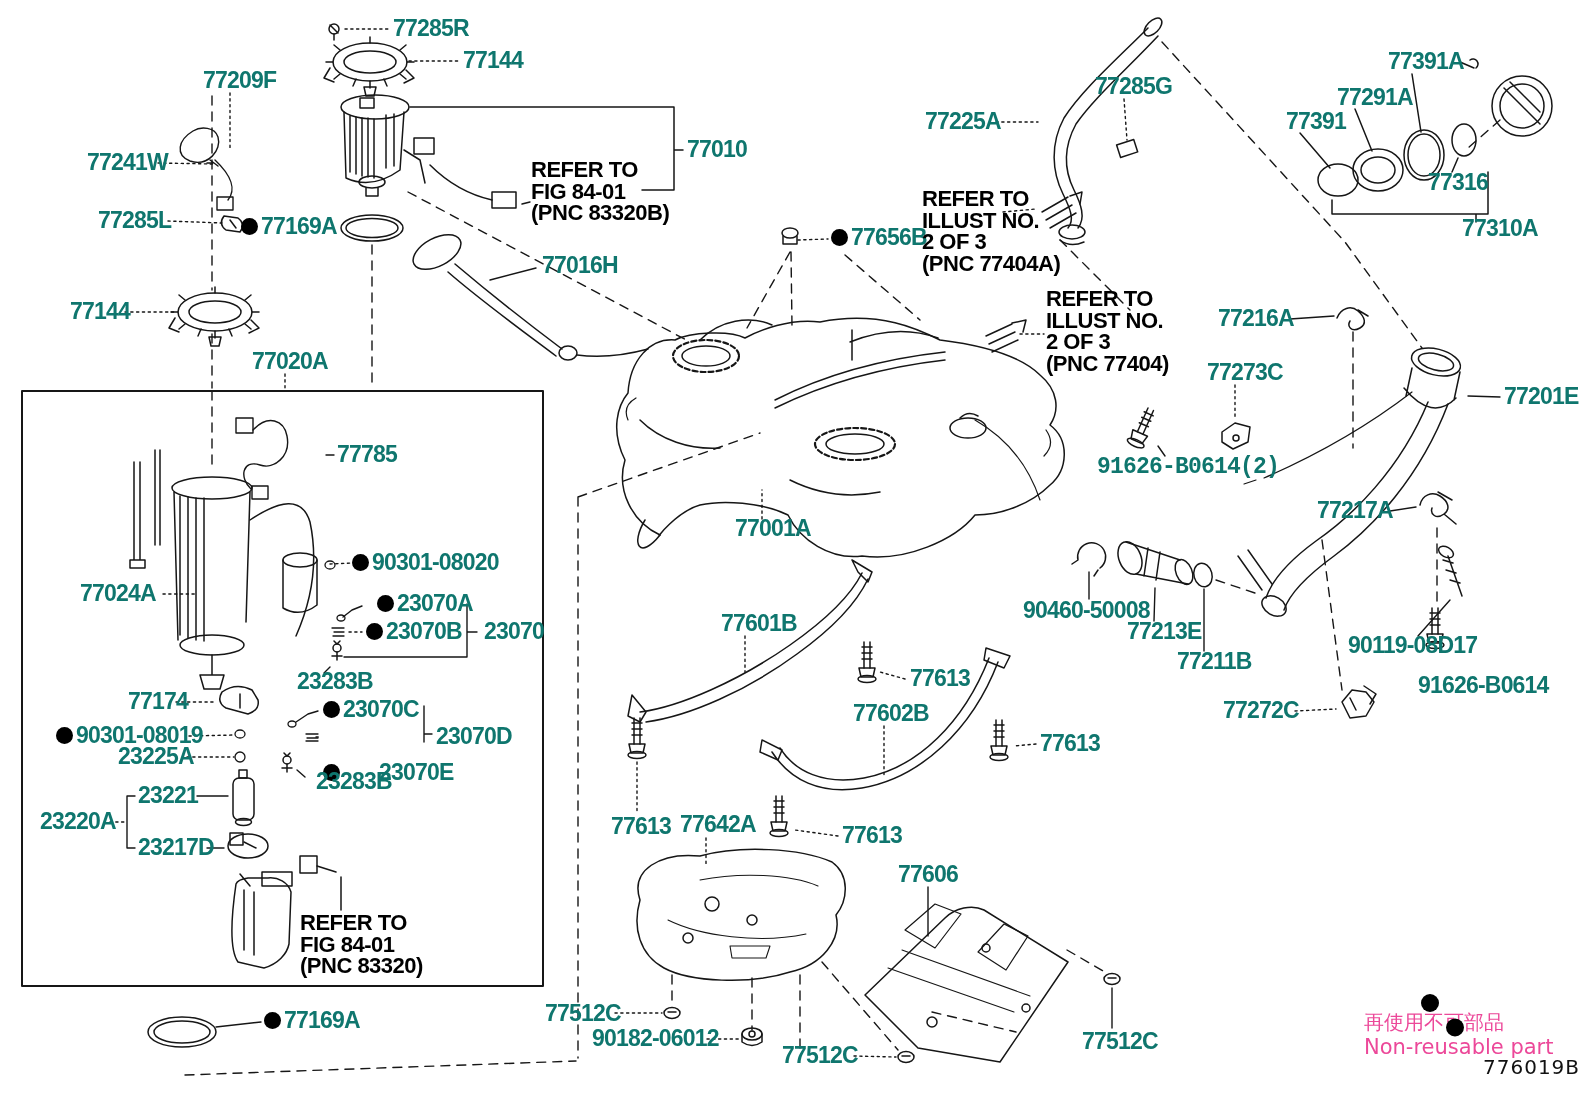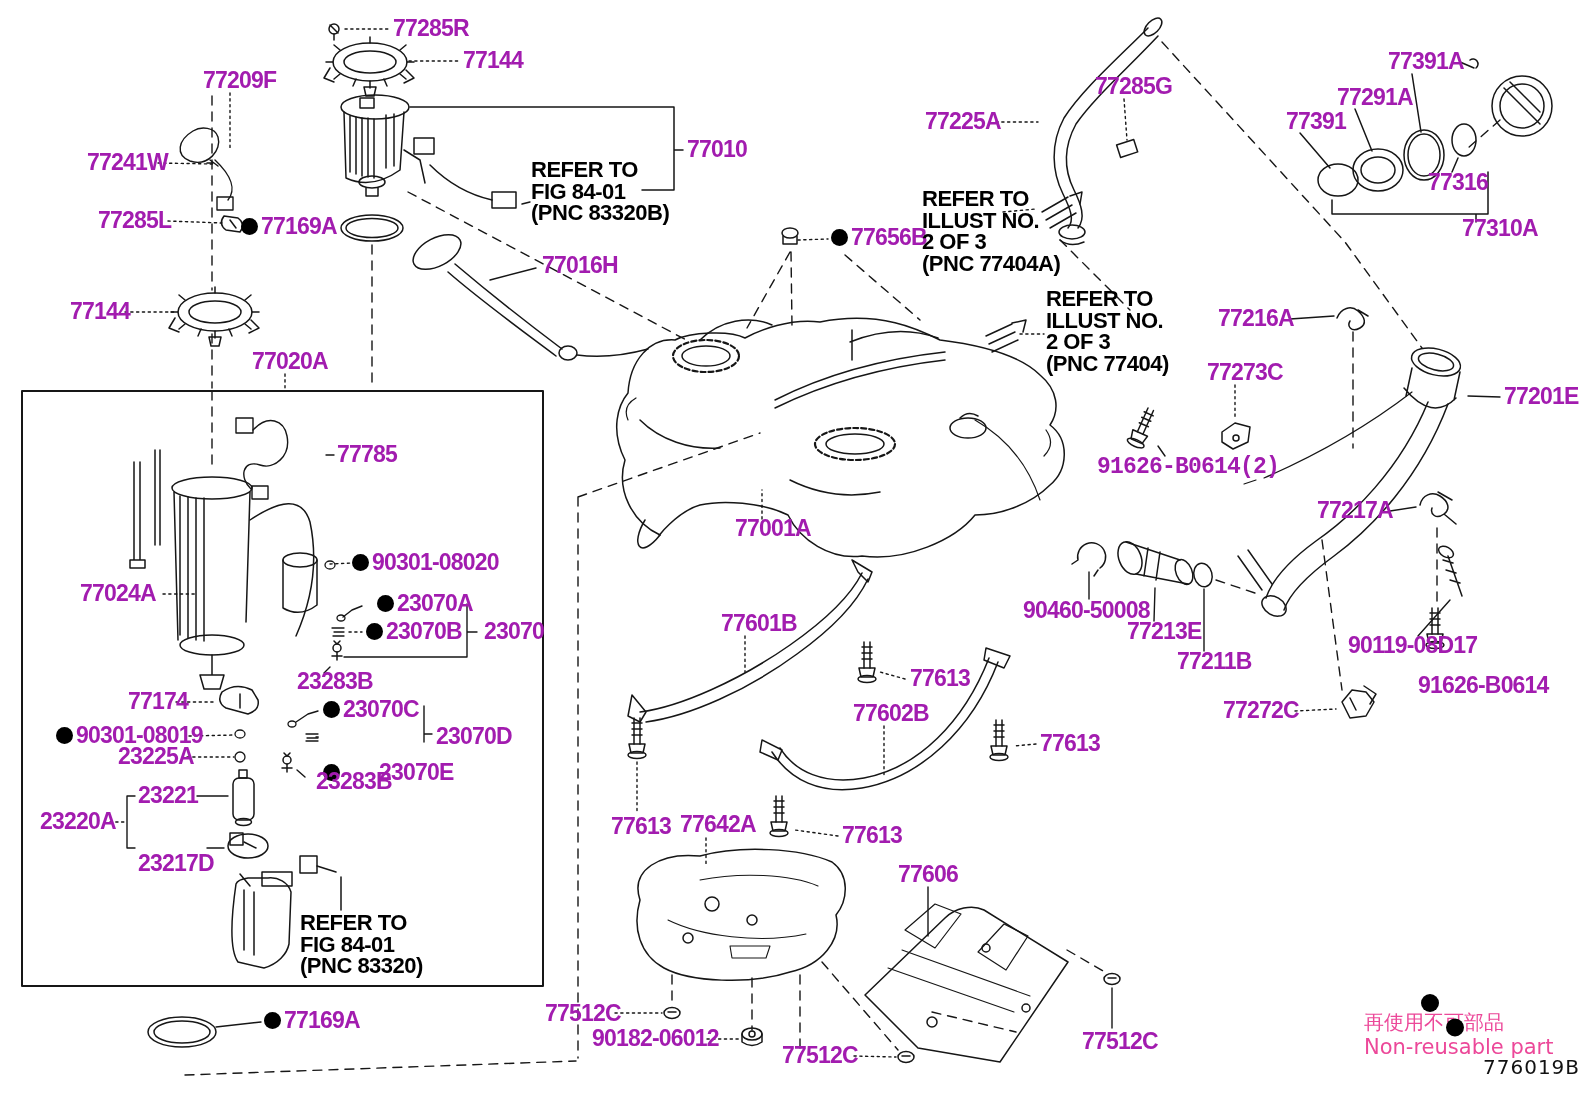--- a/index.html
+++ b/index.html
@@ -7,7 +7,7 @@
          font-family:"Liberation Sans",sans-serif;}
   #art{position:absolute;left:0;top:0;}
   .plabel{position:absolute;display:flex;align-items:center;white-space:nowrap;
-          font:700 23px/1 "Liberation Sans",sans-serif;letter-spacing:-0.8px;color:#a21caf;
+          font:700 23px/1 "Liberation Sans",sans-serif;letter-spacing:-0.8px;color:#0f766e;
           transform:translateY(-52%);}
   .plabel .dot{width:17px;height:17px;border-radius:50%;background:#000;display:inline-block;
           margin-right:3px;flex:none;}

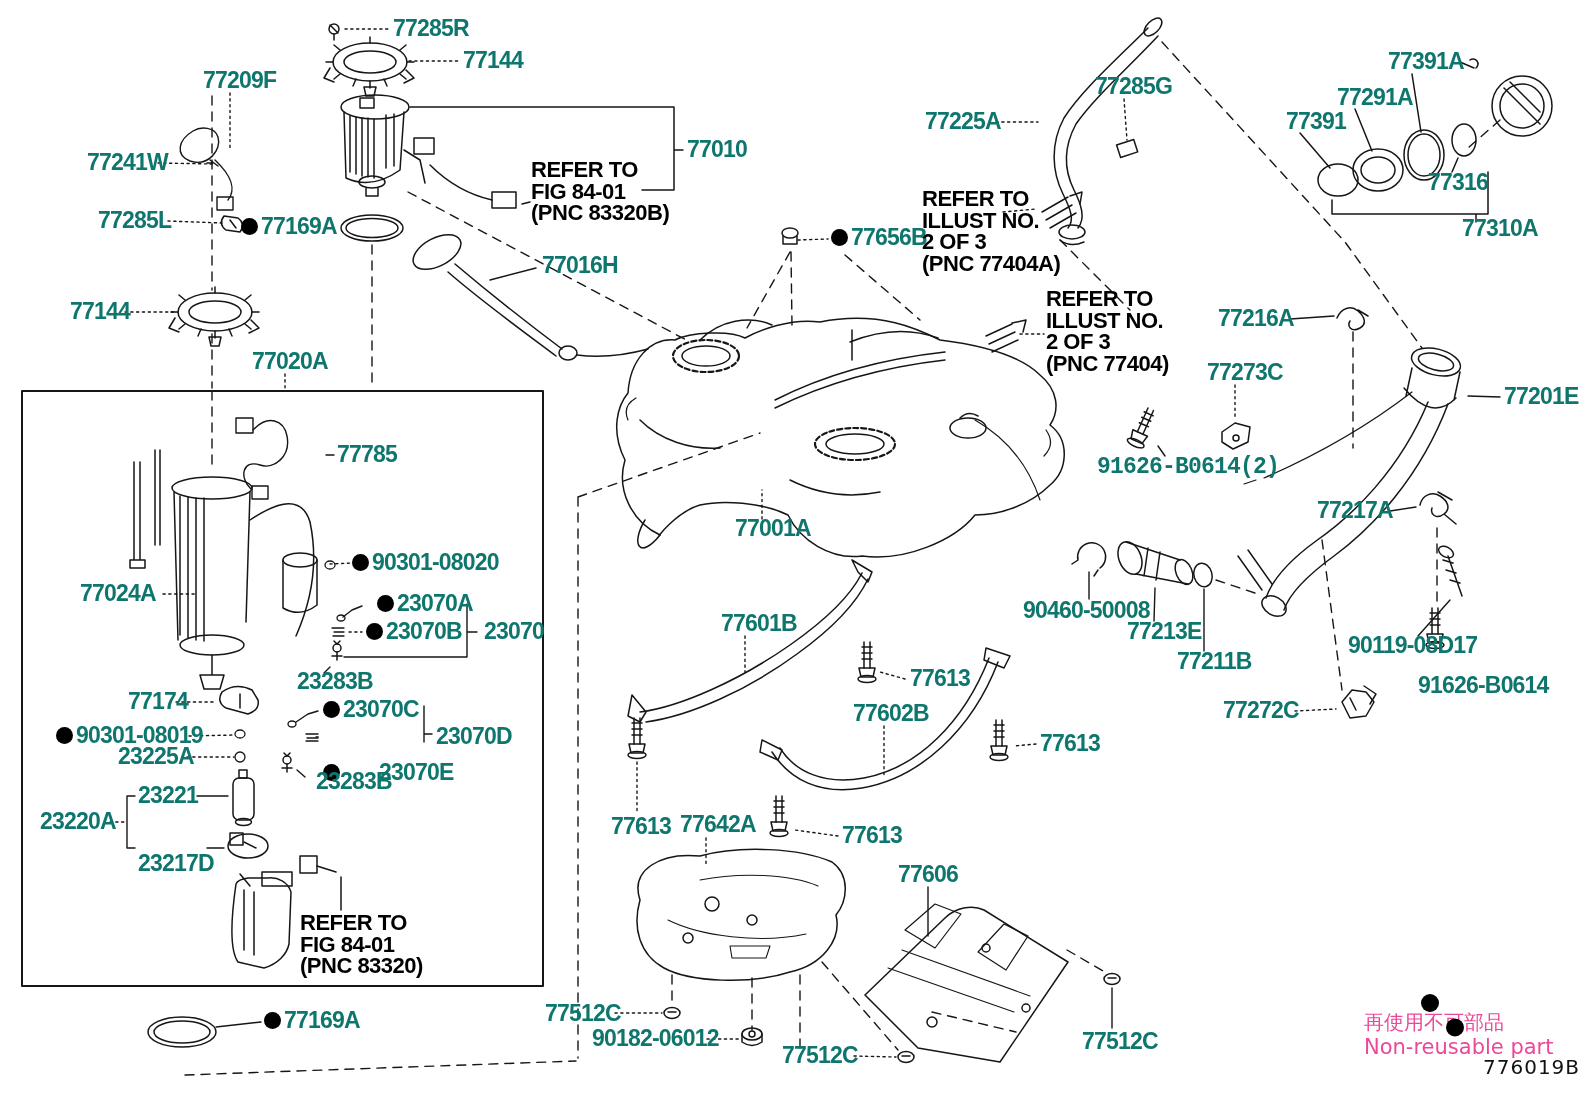--- a/index.html
+++ b/index.html
@@ -447,7 +447,7 @@
       <div class="plabel" style="left: 40px; top: 822px;">
         <span>23220A</span>
       </div>
-      <div class="plabel" style="left: 138px; top: 848px; margin-top: 16px;">
+      <div class="plabel" style="left: 138px; top: 848px;">
         <span>23217D</span>
       </div>
       <div class="plabel" style="left: 264px; top: 1021px;">

